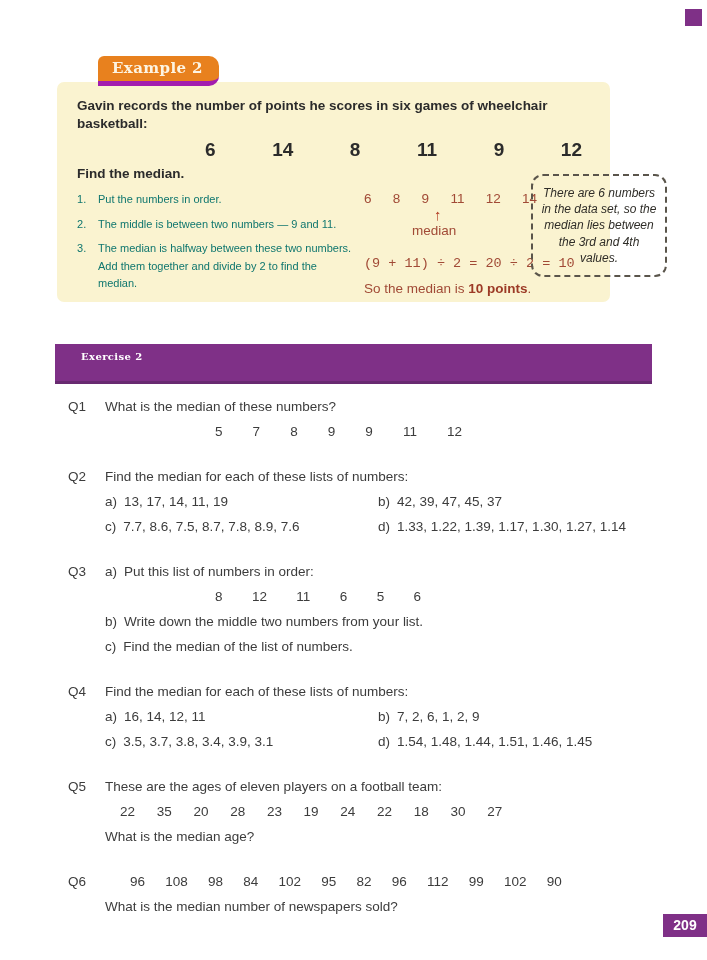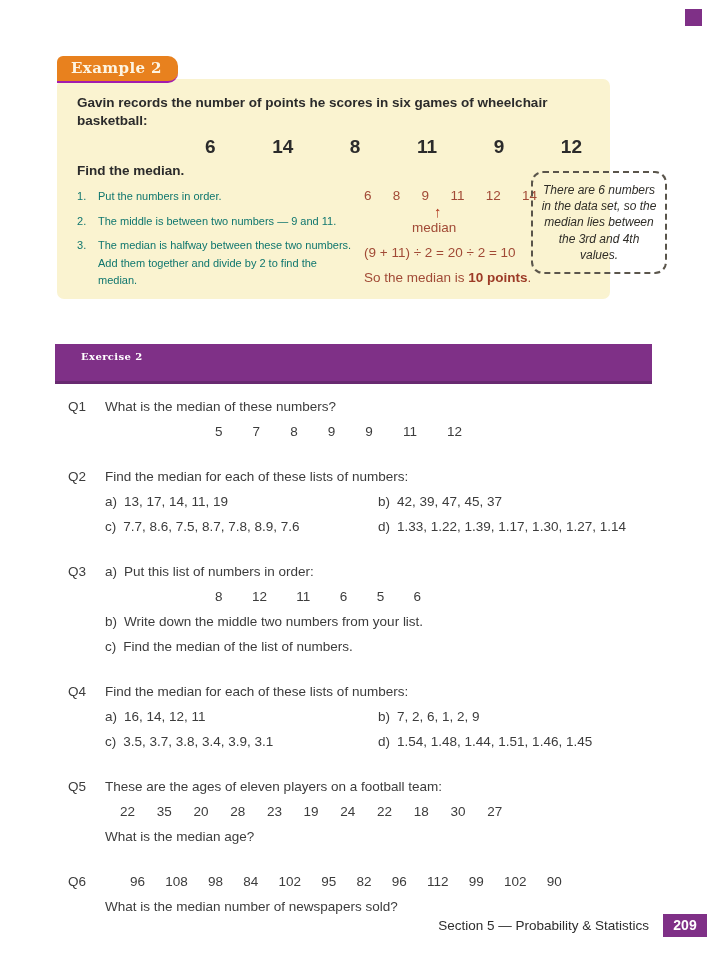--- a/index.html
+++ b/index.html
@@ -30,7 +30,8 @@
     font-weight: bold; font-size: 15px; letter-spacing: .4px;
     padding: 3px 16px 4px 14px;
     border-radius: 6px 10px 10px 0;
-    border-bottom: 2px solid #a21caf;
+    border-bottom: 5px solid #a21caf;
+    margin-left: 41px;
   }
 
   .example-box {

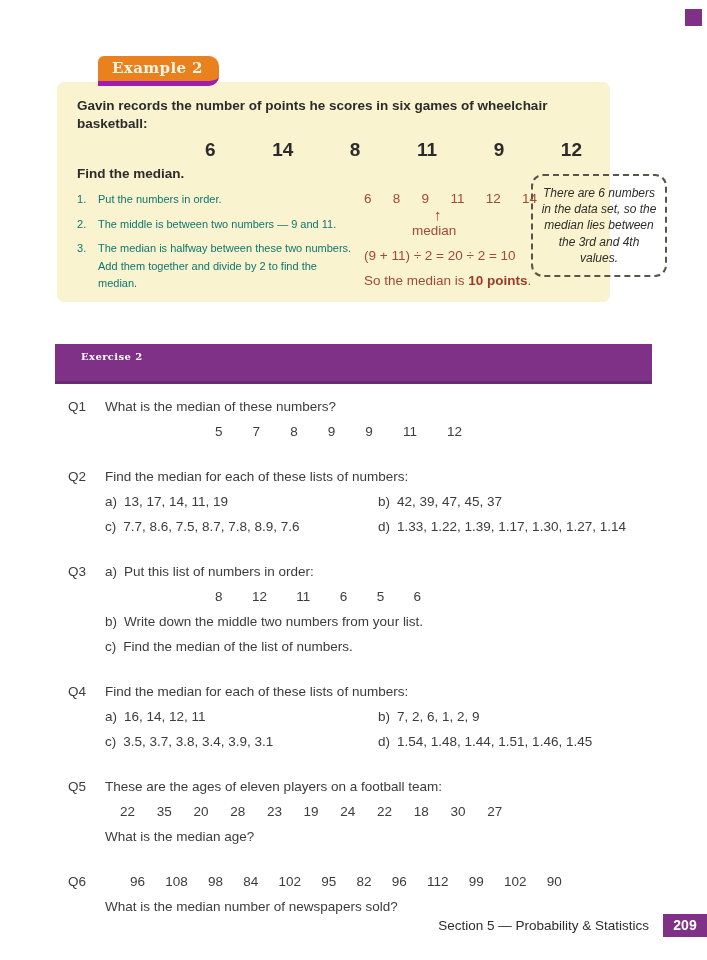--- a/index.html
+++ b/index.html
@@ -67,7 +67,7 @@
   .ordered-row { word-spacing: 1.3em; }
   .median-arrow { margin: 1px 0 0 70px; font-size: 15px; font-weight: bold; color: #b13a22; line-height: 16px; }
   .median-label { margin-left: 48px; line-height: 16px; }
-  .ex-calc { margin-top: 9px; }
+  .ex-calc { margin-top: 17px; font-family: Liberation Mono, monospace; }
   .ex-conclusion { margin-top: 10px; }
   .ex-conclusion strong { font-weight: bold; color: #9c3a26; }
 

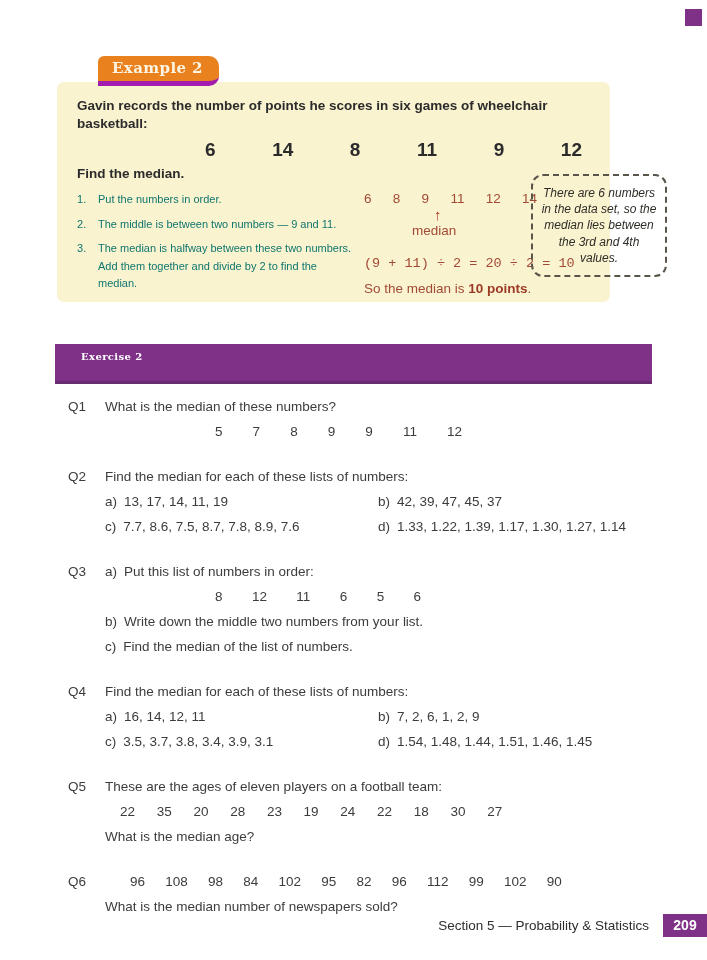--- a/index.html
+++ b/index.html
@@ -229,7 +229,6 @@
   </section>
 
   <div class="footer">
-    <div class="footer-text">Section 5 — Probability &amp; Statistics</div>
     <div class="page-badge">209</div>
   </div>
 

